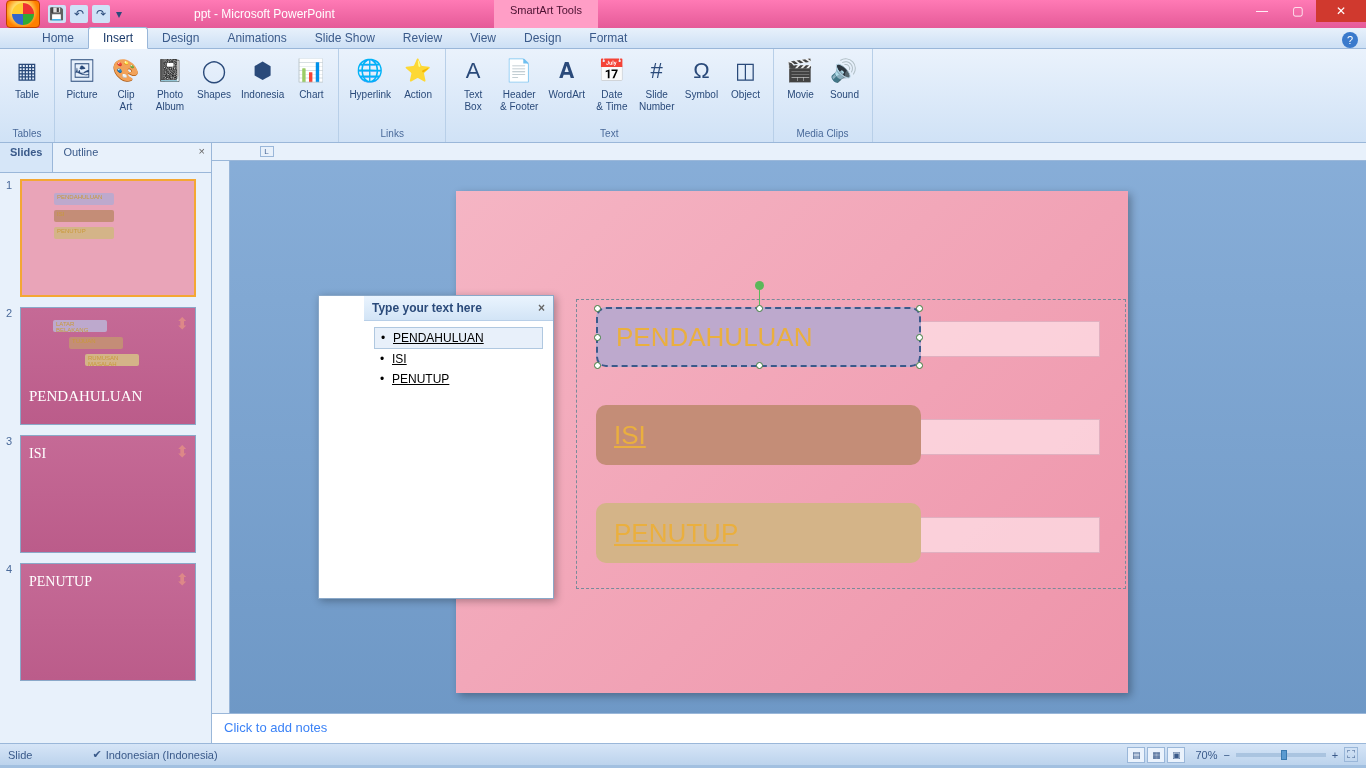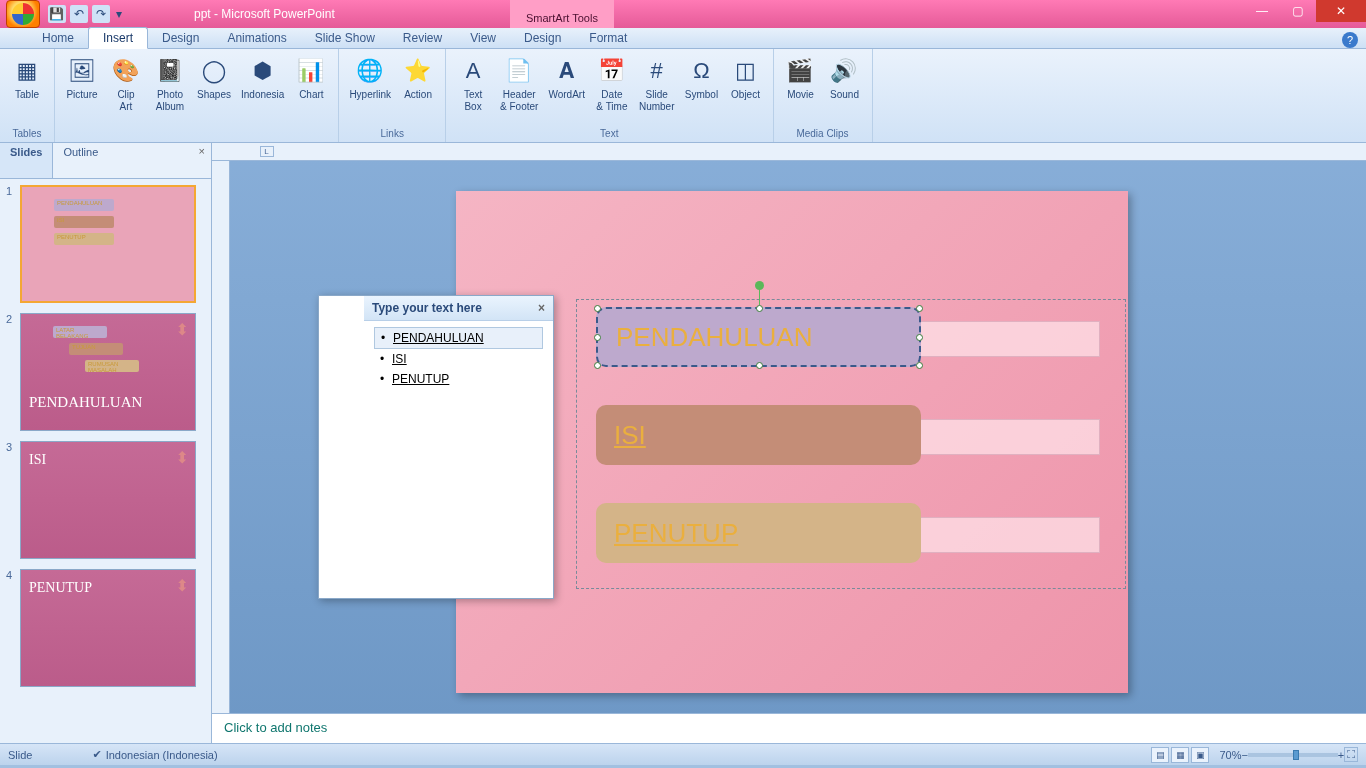--- a/index.html
+++ b/index.html
@@ -12,7 +12,7 @@
 .qat { display: flex; gap: 4px; align-items: center; margin-left: 4px; }
 .qat-btn { width: 18px; height: 18px; display:flex;align-items:center;justify-content:center; font-size: 12px; color:#2a4a7a; background:#cfe2f7; border-radius:2px; }
 .title-text { margin-left: 70px; font-size: 12px; }
-.smartart-tools { position:absolute; left:510px; top:0; height:44px; background:#ff9ec6; padding: 12px 16px; font-size:11px; color:#4a1030; border-radius: 0 0 4px 4px;}
+.smartart-tools { position:absolute; left:494px; top:0; height:44px; background:#ff9ec6; padding: 4px 16px; font-size:11px; color:#4a1030; border-radius: 0 0 4px 4px;}
 .win-controls { position:absolute; right:0; top:0; display:flex; }
 .win-btn { width:36px; height:22px; display:flex; align-items:center; justify-content:center; font-size:12px; color:#fff; }
 .win-btn.close { background:#d0392e; width:50px; }

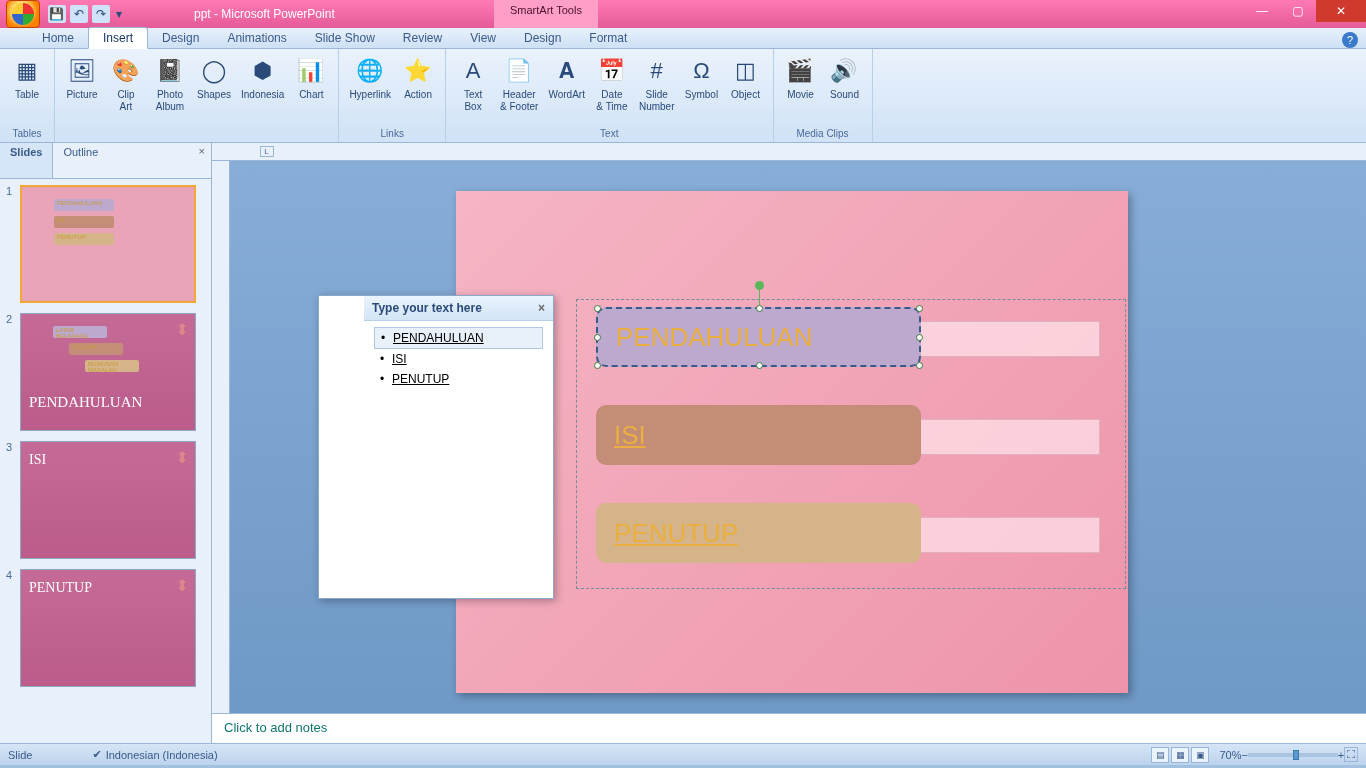--- a/index.html
+++ b/index.html
@@ -35,7 +35,7 @@
 
 .workarea { display:flex; height: calc(100% - 28px - 24px - 94px - 22px); }
 .sidepane { width:212px; background:#e8f1fb; border-right:1px solid #9ab7d9; display:flex; flex-direction:column;}
-.sidetabs { height:36px; display:flex; border-bottom:1px solid #9ab7d9; font-size:11px;}
+.sidetabs { height:30px; display:flex; border-bottom:1px solid #9ab7d9; font-size:11px;}
 .sidetab { padding:3px 10px; color:#3a5a8a;}
 .sidetab.active { background:#d6e6f8; border-right:1px solid #9ab7d9; font-weight:bold;}
 .sidetab-close { margin-left:auto; padding:2px 6px; color:#666;}

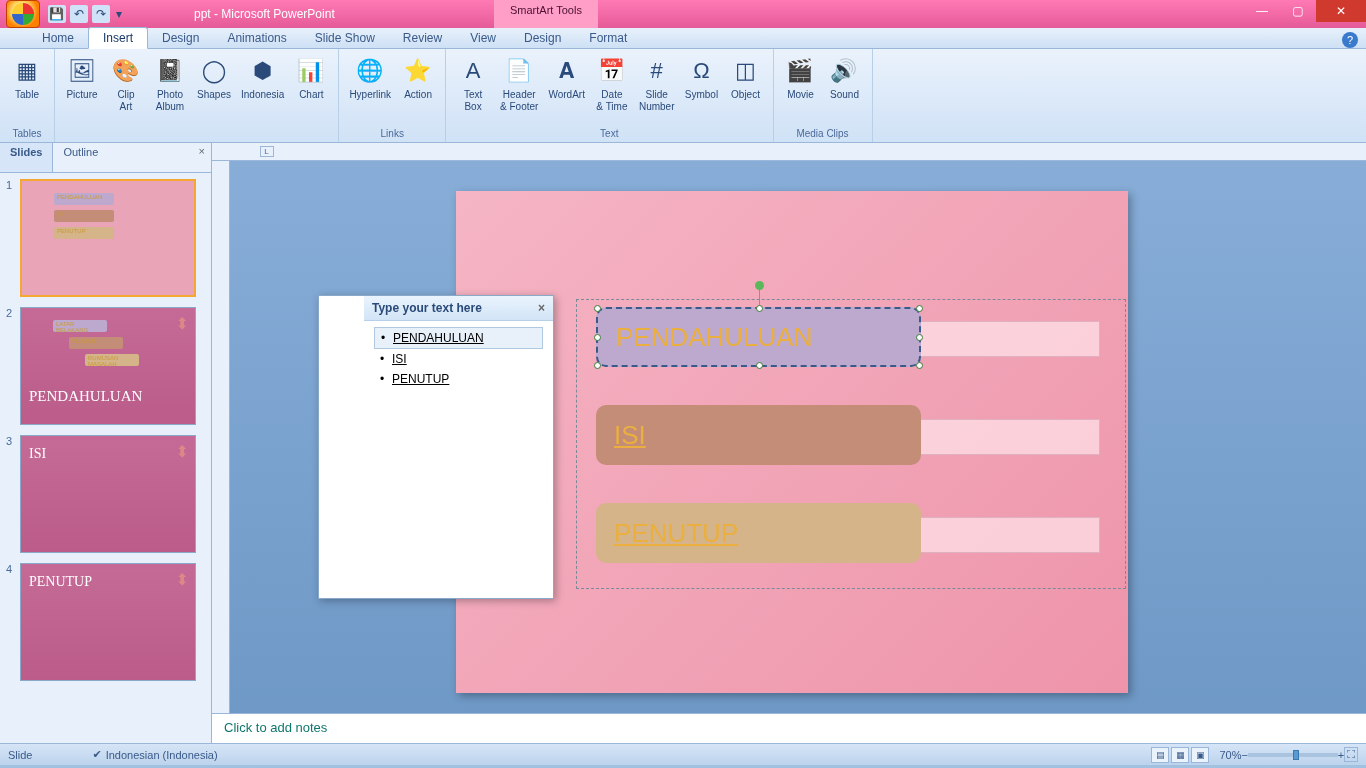--- a/index.html
+++ b/index.html
@@ -76,7 +76,7 @@
 .textpane-body li.sel { background:#e8f0fa; border:1px solid #b0c8e0;}
 .textpane-ftr { background:linear-gradient(#eaf4fe,#d2e4f6); padding:4px 8px; font-size:11px; color:#2a5a9a; border-top:1px solid #b8cfe8;}
 
-.notes { height:30px; background:#fff; border-top:1px solid #9ab7d9; padding:6px 12px; font-size:13px; color:#0f766e;}
+.notes { height:30px; background:#fff; border-top:1px solid #9ab7d9; padding:6px 12px; font-size:13px; color:#3b82f6;}
 
 
 .statusbar { height:22px; background: linear-gradient(#d6e5f7,#bcd3ec); display:flex; align-items:center; font-size:11px; color:#3a5a8a; padding:0 8px; border-top:1px solid #9ab7d9;}

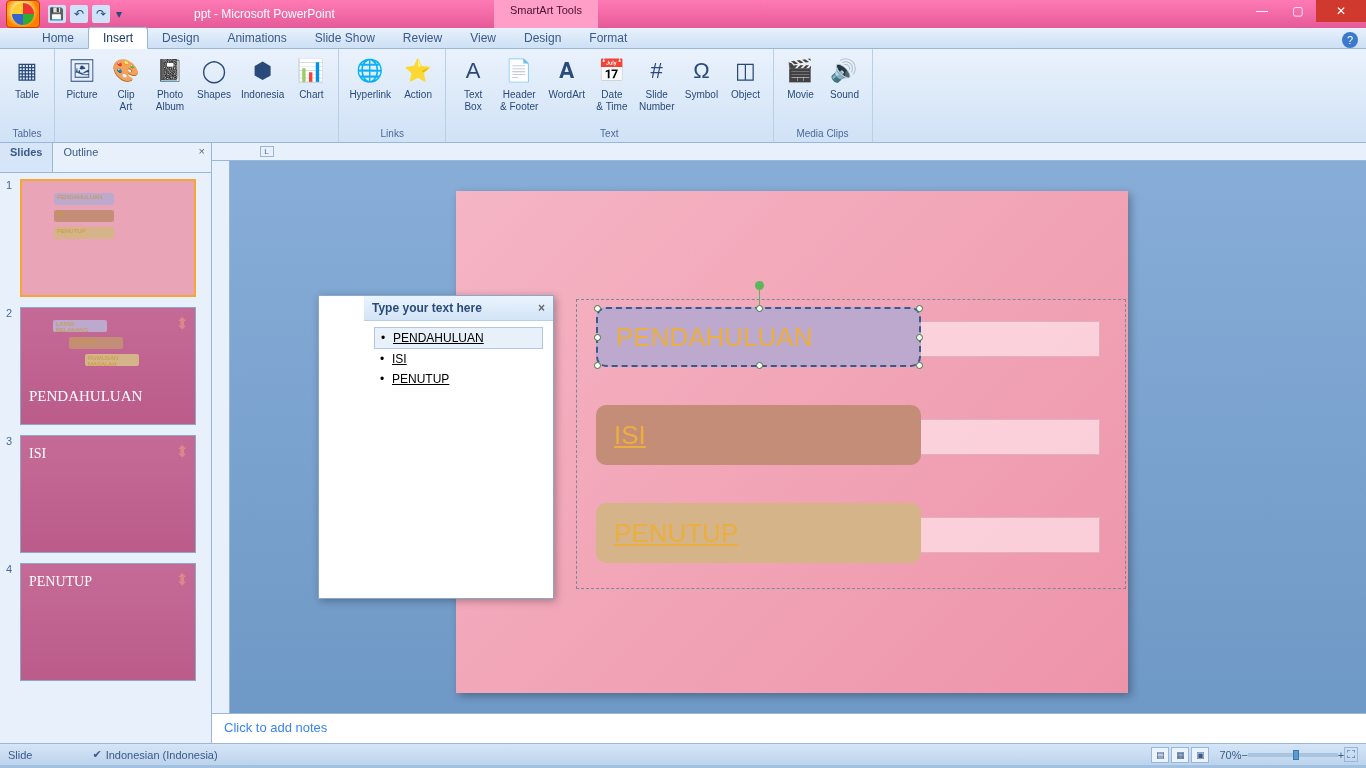--- a/index.html
+++ b/index.html
@@ -83,7 +83,7 @@
 .statusbar .spacer { flex:1;}
 .view-btns { display:flex; gap:2px; margin-right:10px;}
 .view-btn { width:18px;height:16px;border:1px solid #9ab7d9;background:#eaf2fc;font-size:9px;display:flex;align-items:center;justify-content:center;}
-.zoom { display:flex; align-items:center; }
+.zoom { display:flex; align-items:center; gap:6px;}
 .zoom-track { width:90px; height:4px; background:#aac4e0; position:relative;}
 .zoom-thumb { position:absolute; left:50%; top:-3px; width:6px; height:10px; background:#5a9ad0; border:1px solid #3a7ab0;}
 </style>

